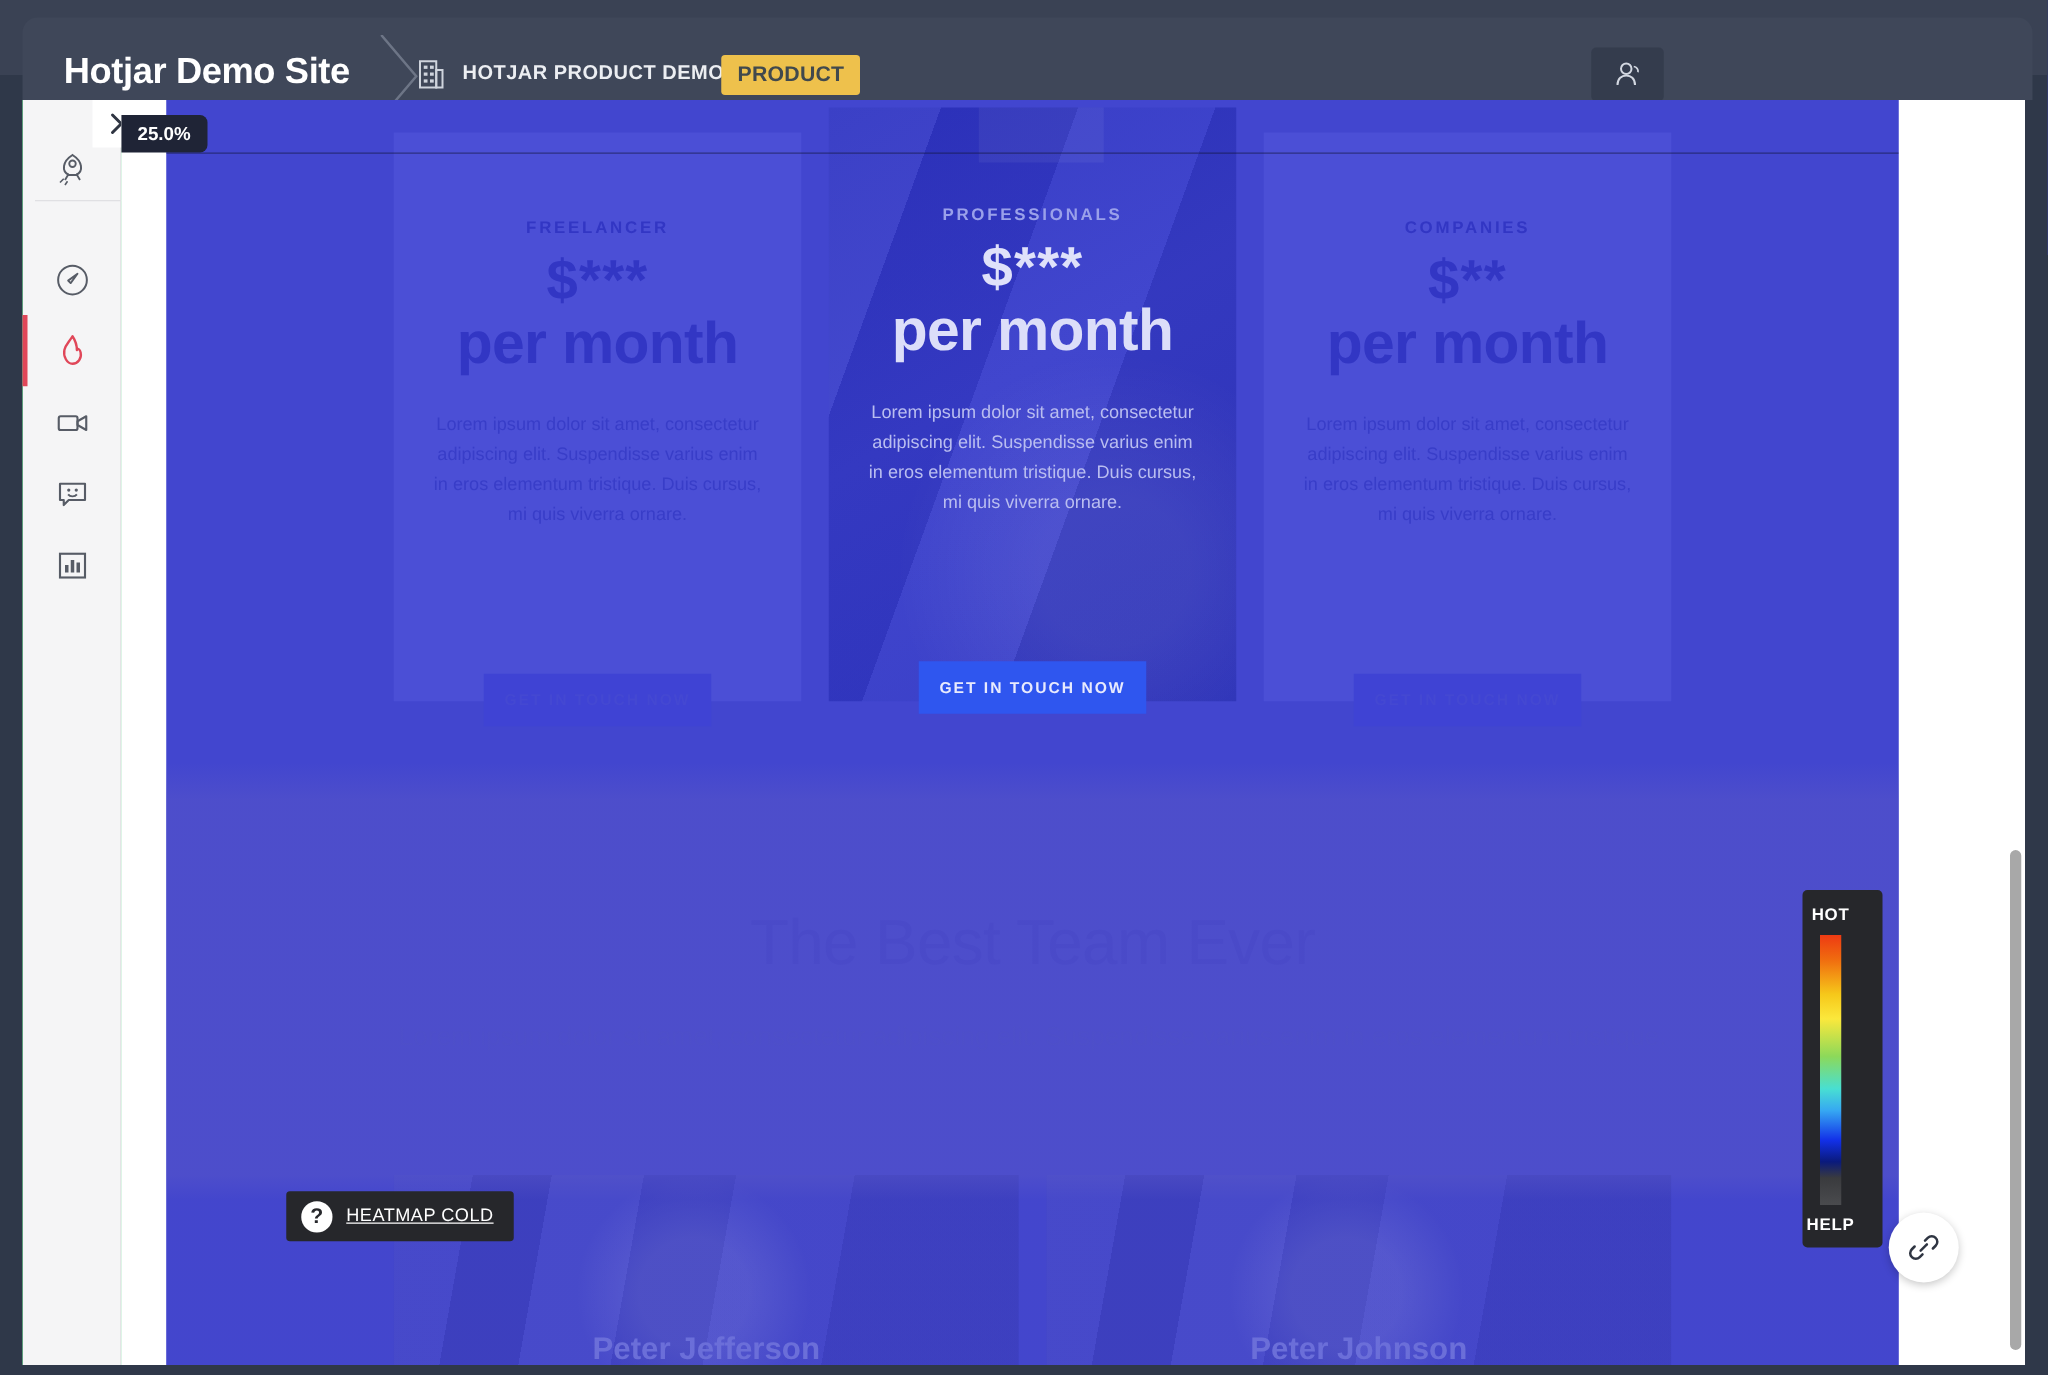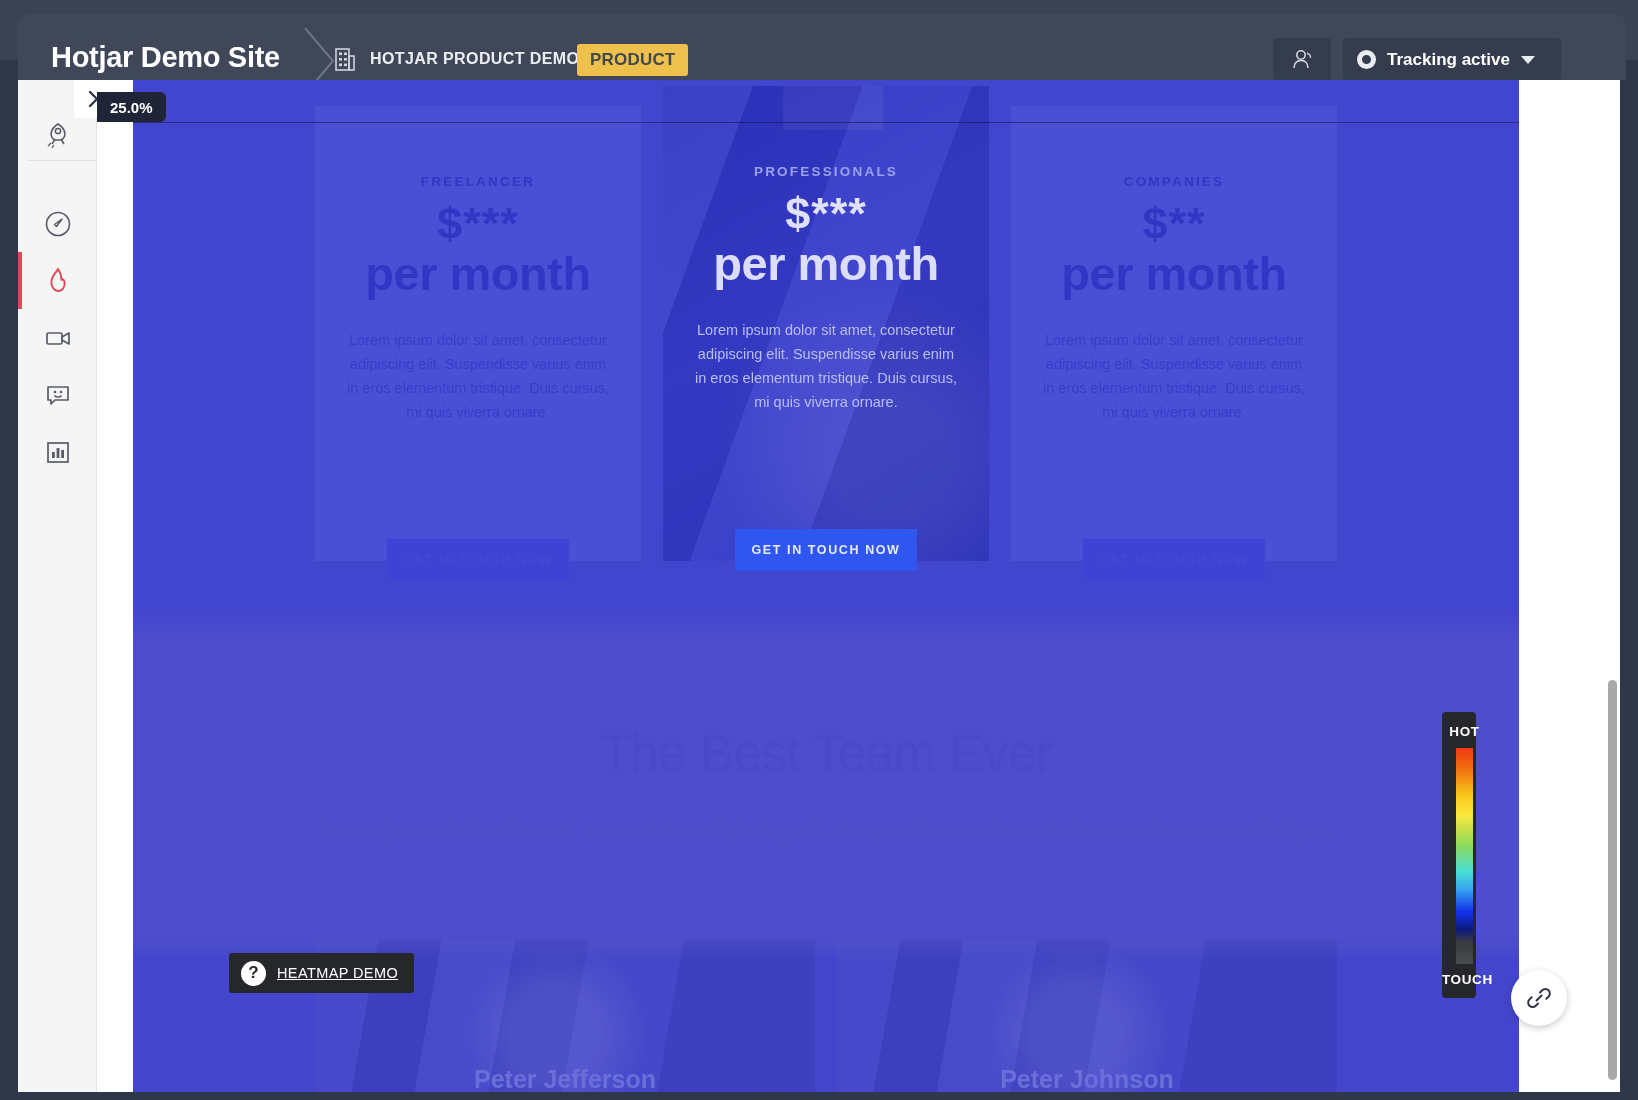--- a/index.html
+++ b/index.html
@@ -381,11 +381,6 @@
       </svg>
     </div>
 
-    <div id="tracking-button">
-      <div id="tracking-dot"></div>
-      <div id="tracking-label">Tracking active</div>
-      <div id="tracking-caret"></div>
-    </div>
 
   </div>
 </div>

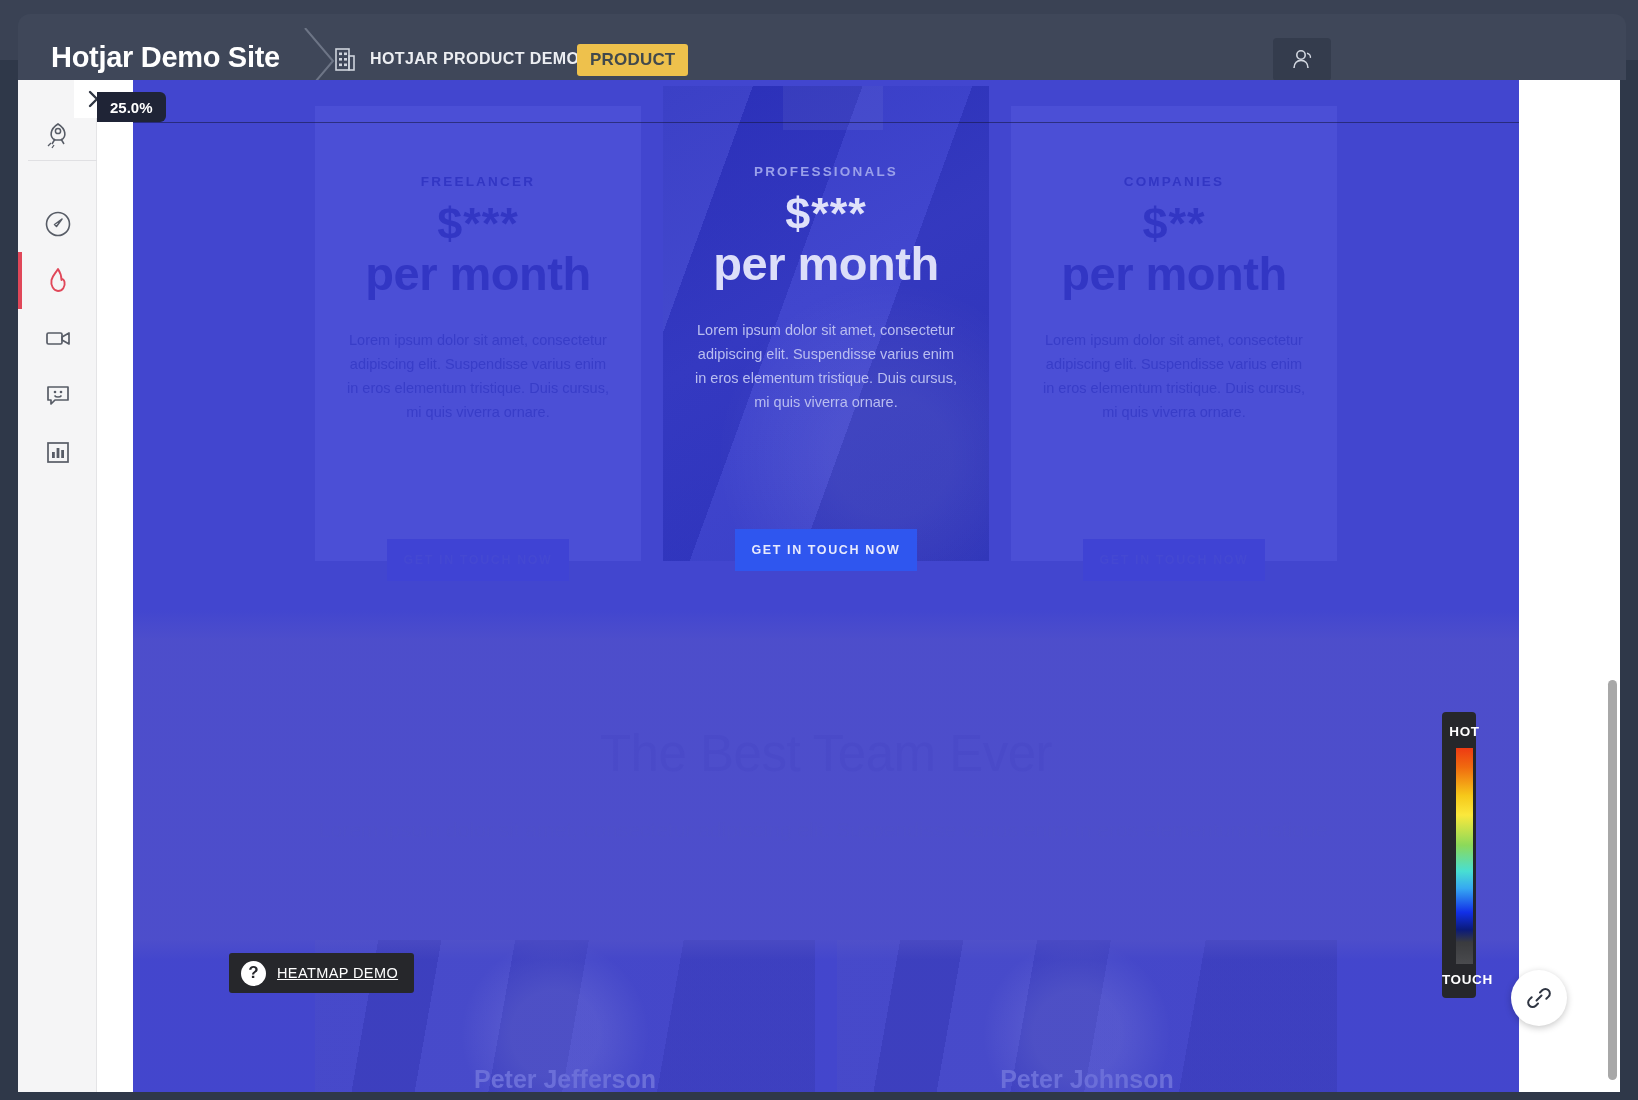--- a/index.html
+++ b/index.html
@@ -289,7 +289,7 @@
   
   #heat-legend {
     position: absolute; left: 1345px; top: 632px;
-    width: 34px; height: 286px;
+    width: 64px; height: 286px;
     background: #26272b;
     border-radius: 4px;
     z-index: 20;

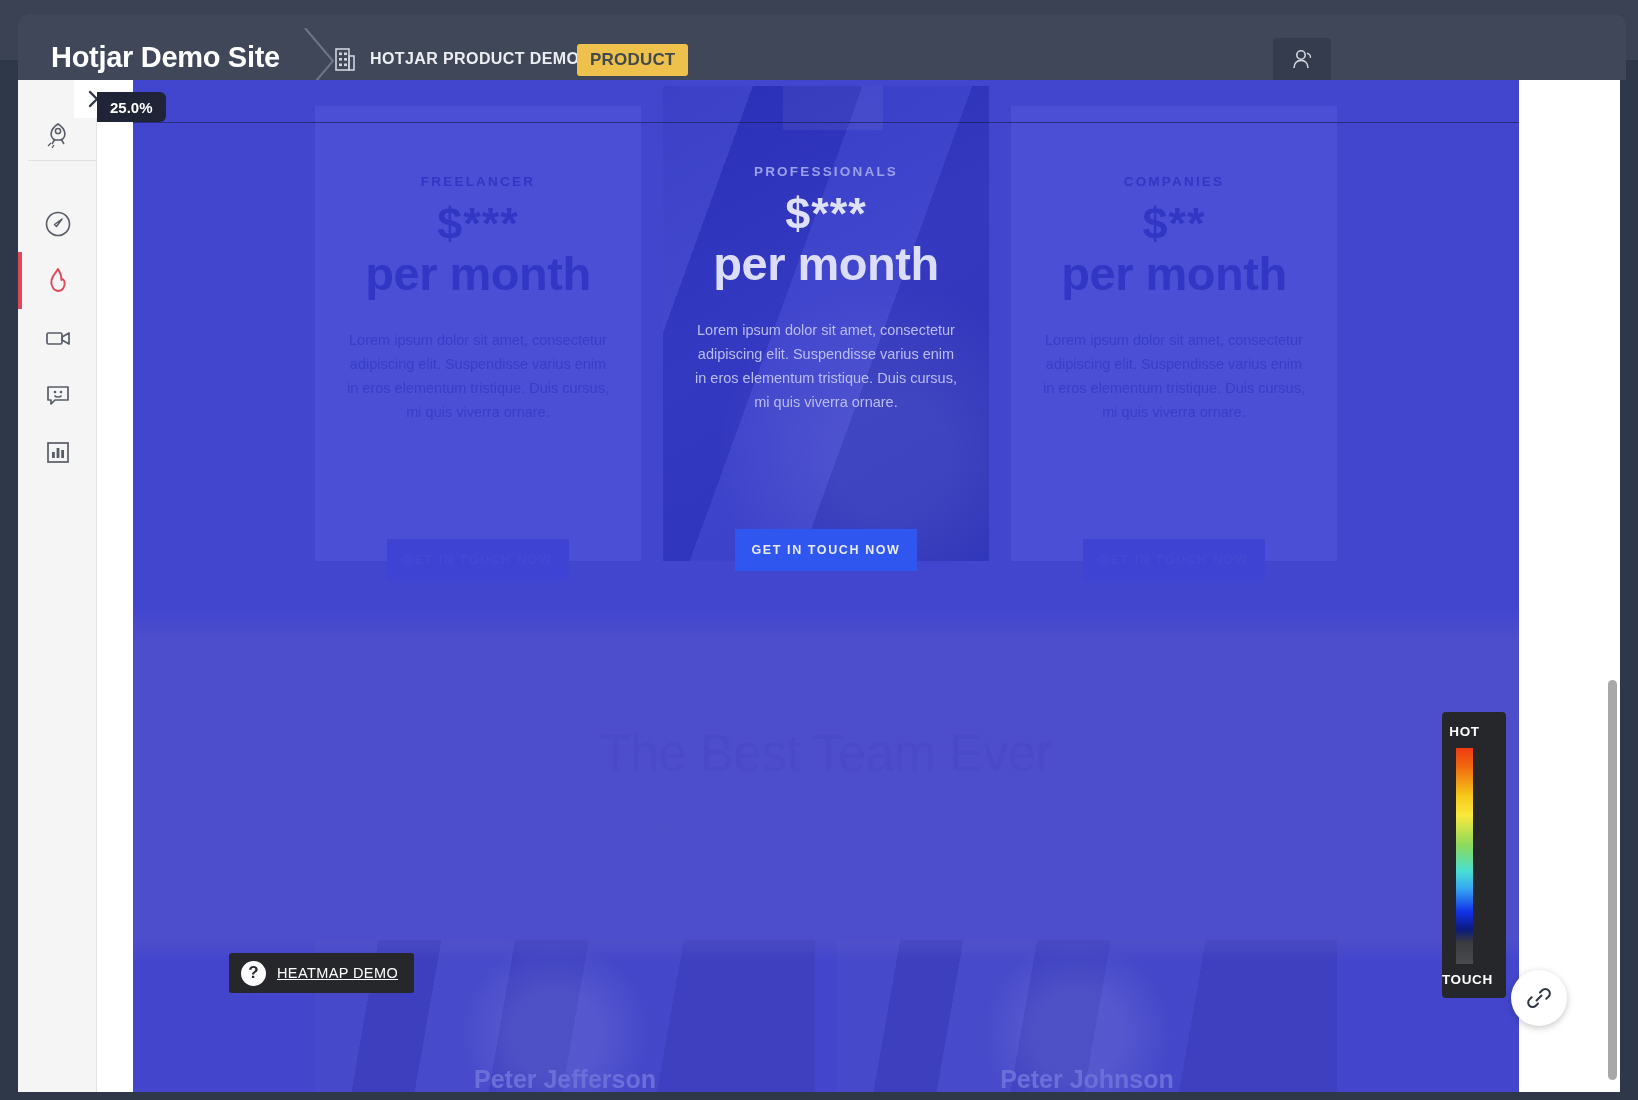--- a/index.html
+++ b/index.html
@@ -499,7 +499,7 @@
 
     <div id="heatmap-help">
       <div id="help-icon">?</div>
-      <div id="help-label">HEATMAP DEMO</div>
+      <div id="help-label">HEATMAP COLD</div>
     </div>
 
     <div id="heat-legend">

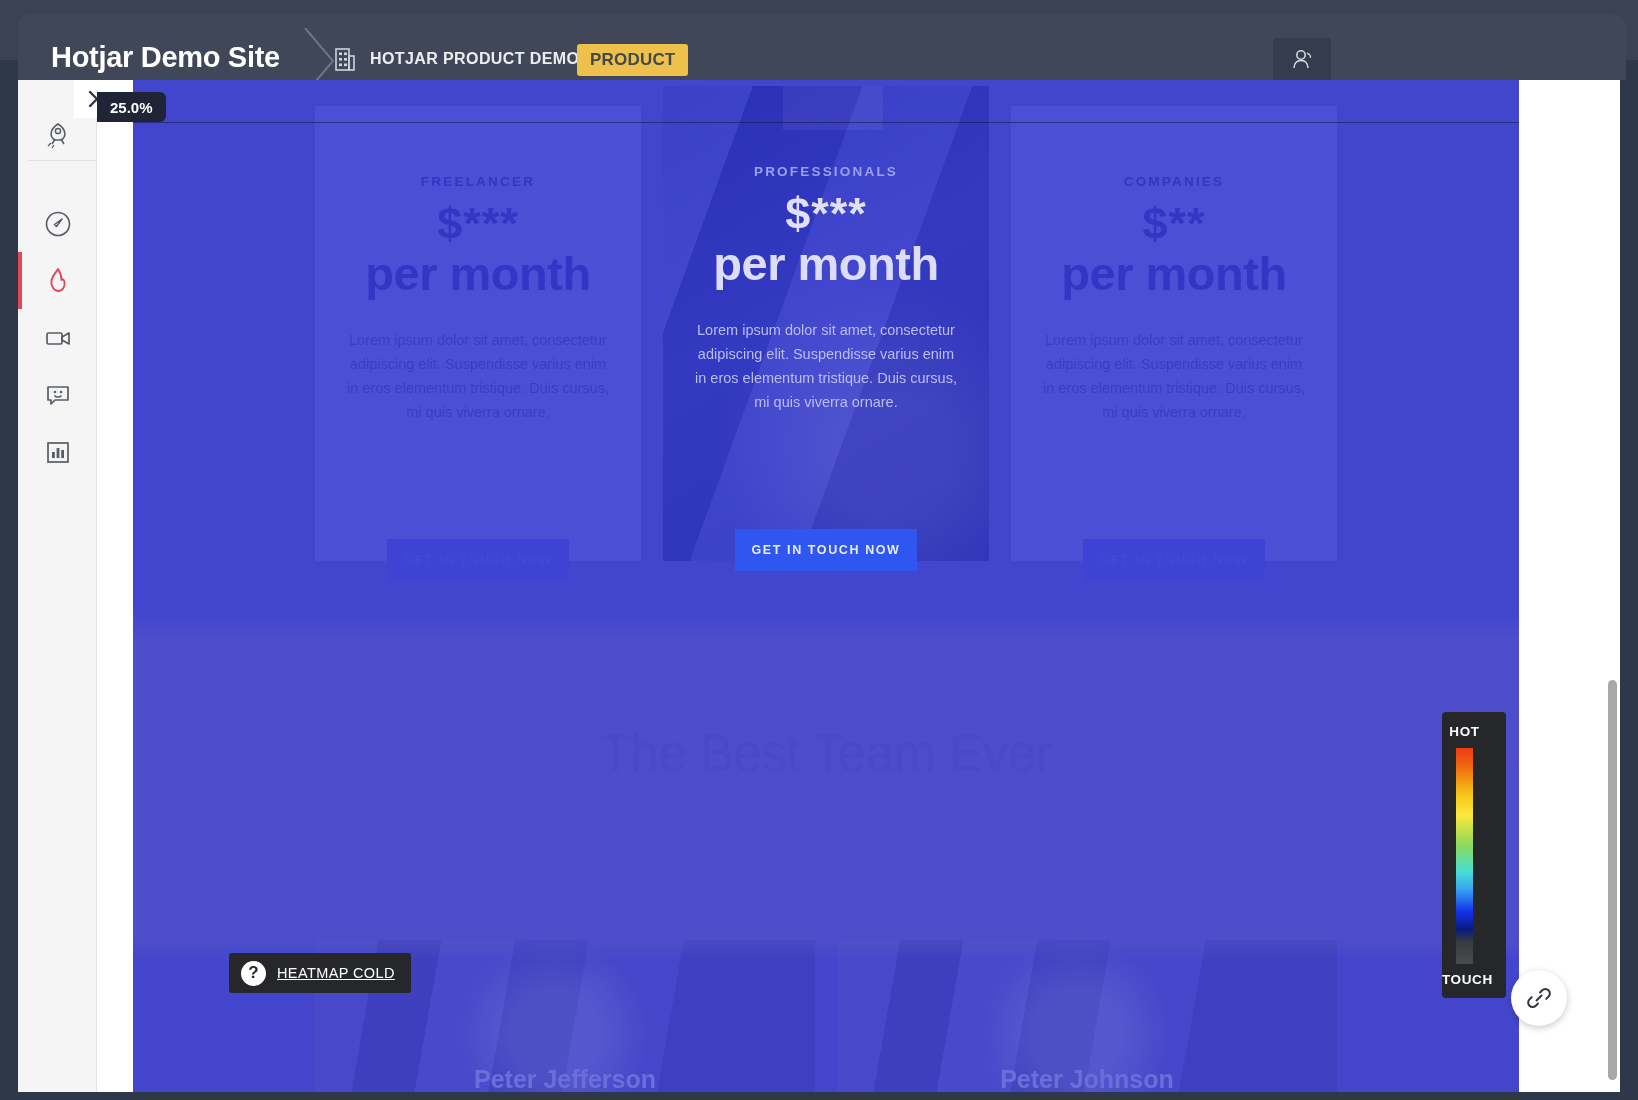--- a/index.html
+++ b/index.html
@@ -505,7 +505,7 @@
     <div id="heat-legend">
       <div id="legend-hot">HOT</div>
       <div id="legend-bar"></div>
-      <div id="legend-cold">TOUCH</div>
+      <div id="legend-cold">HELP</div>
     </div>
 
     <div id="share-fab">

